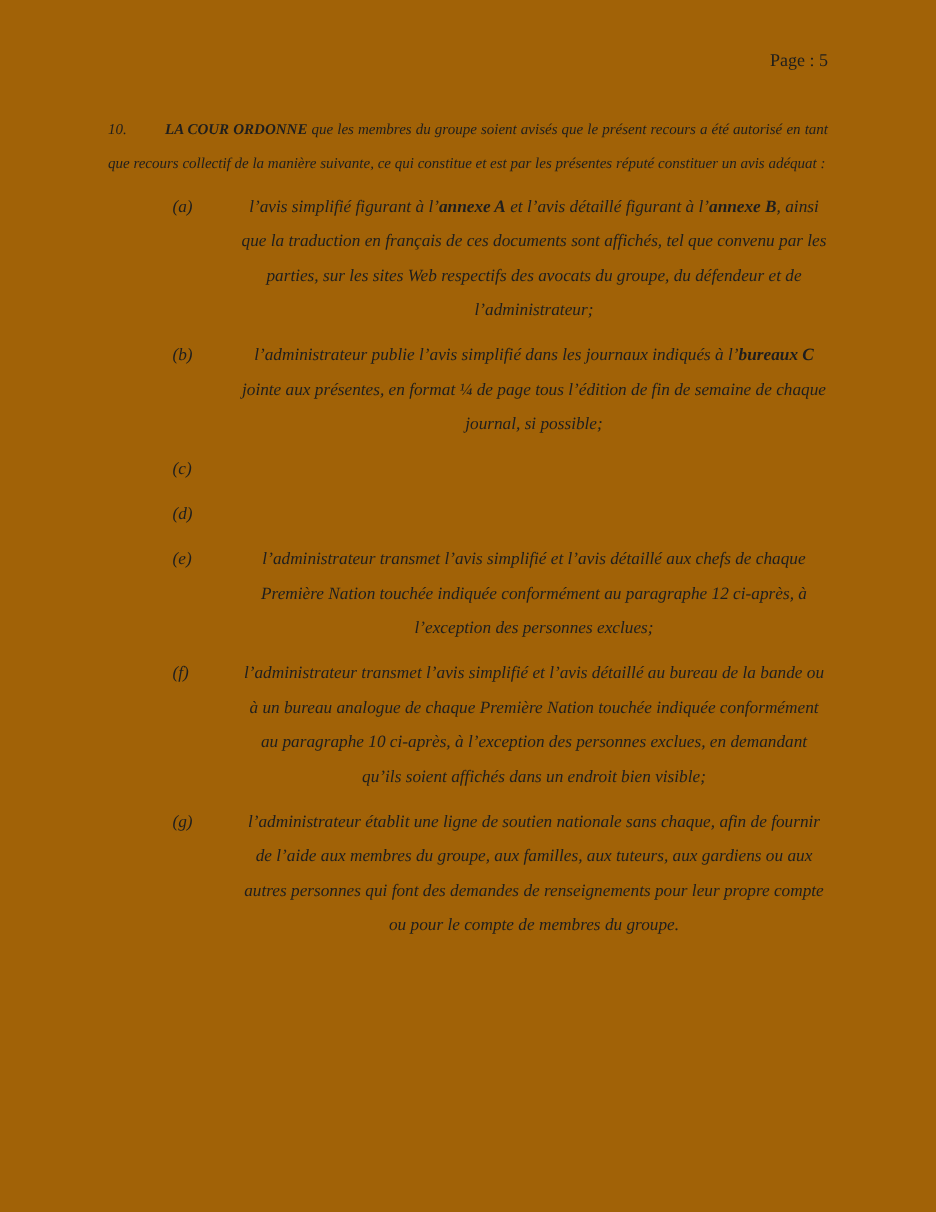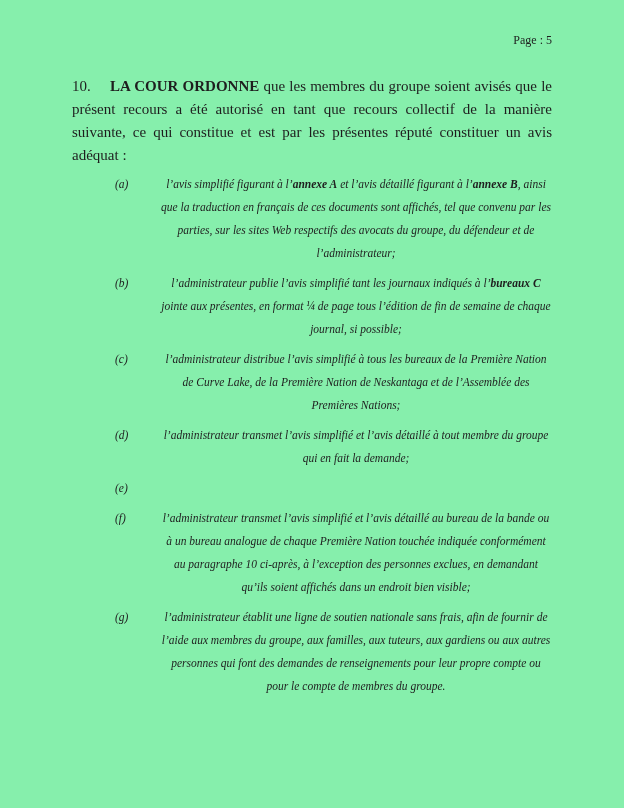--- a/index.html
+++ b/index.html
@@ -11,7 +11,7 @@
   }
   .page {
     width: 624px; height: 808px;
-    background: #86efac;
+    background: #a16207;
     padding: 33px 72px 30px 72px;
     overflow: hidden;
   }

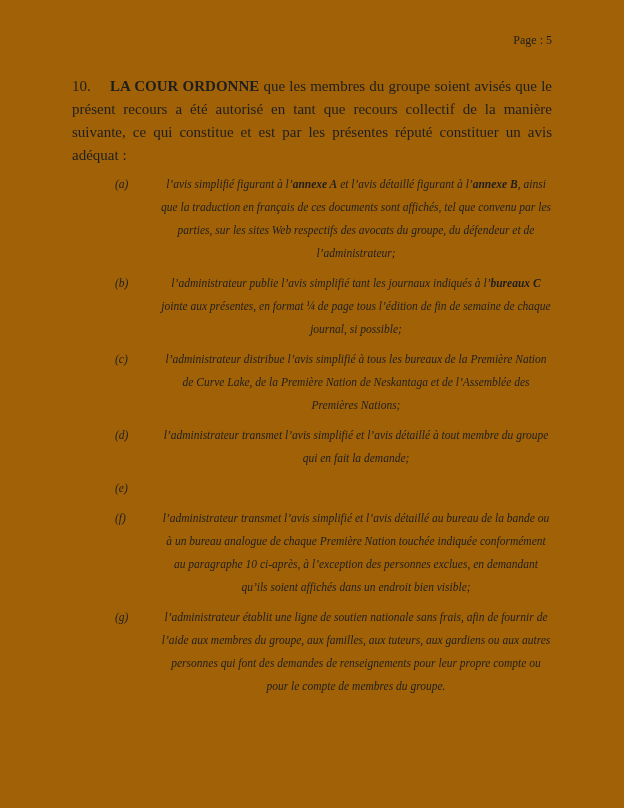--- a/index.html
+++ b/index.html
@@ -22,10 +22,11 @@
     margin-bottom: 27px;
   }
   .para-main {
-    font-size: 15px;
+    font-size: 10px;
     line-height: 23px;
     text-align: justify;
     margin-bottom: 6px;
+    font-style: italic;
   }
   .para-num {
     display: inline-block;

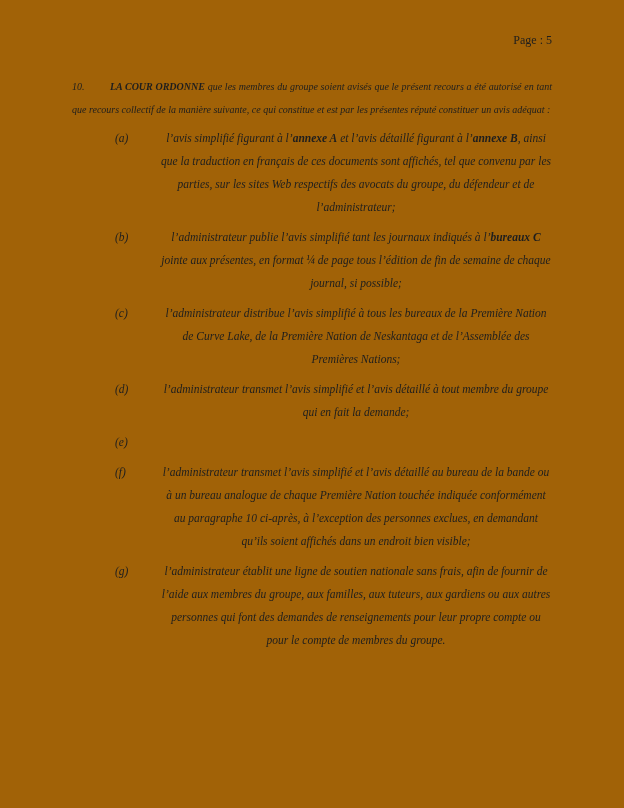--- a/index.html
+++ b/index.html
@@ -70,7 +70,7 @@
       </div>
       <div class="item">
         <span class="item-label">(b)</span>
-        <div class="item-text"><span>l’administrateur publie l’avis simplifié tant les journaux indiqués à l’</span><span class="seg-bold">bureaux C</span><span> jointe aux présentes, en format ¼ de page tous l’édition de fin de semaine de chaque journal, si possible;</span></div>
+        <div class="item-text"><span>l’administrateur publie l’avis simplifié dans les journaux indiqués à l’</span><span class="seg-bold">bureaux C</span><span> jointe aux présentes, en format ¼ de page tous l’édition de fin de semaine de chaque journal, si possible;</span></div>
       </div>
       <div class="item">
         <span class="item-label">(c)</span>

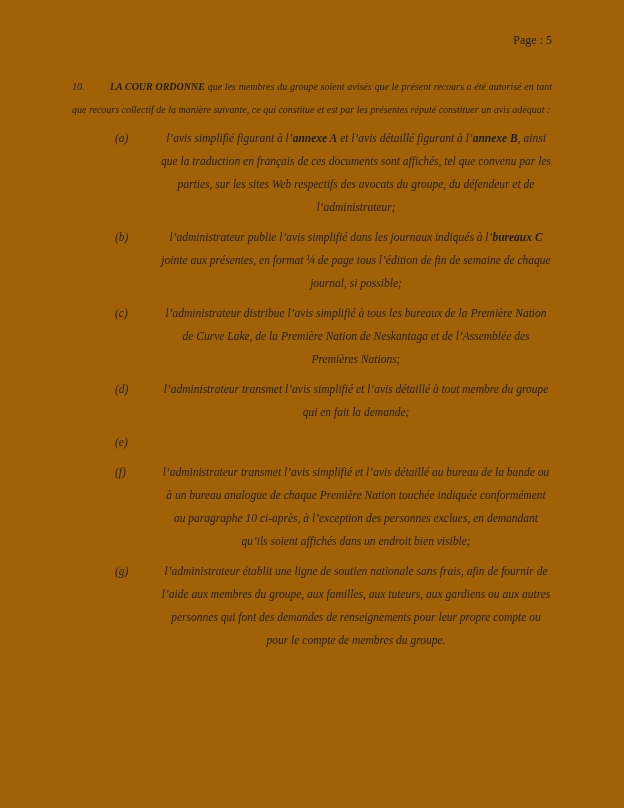--- a/index.html
+++ b/index.html
@@ -74,7 +74,6 @@
       </div>
       <div class="item">
         <span class="item-label">(c)</span>
-        <div class="item-text"><span>l’administrateur distribue l’avis simplifié à tous les bureaux de la Première Nation de Curve Lake, de la Première Nation de Neskantaga et de l’Assemblée des Premières Nations;</span></div>
       </div>
       <div class="item">
         <span class="item-label">(d)</span>

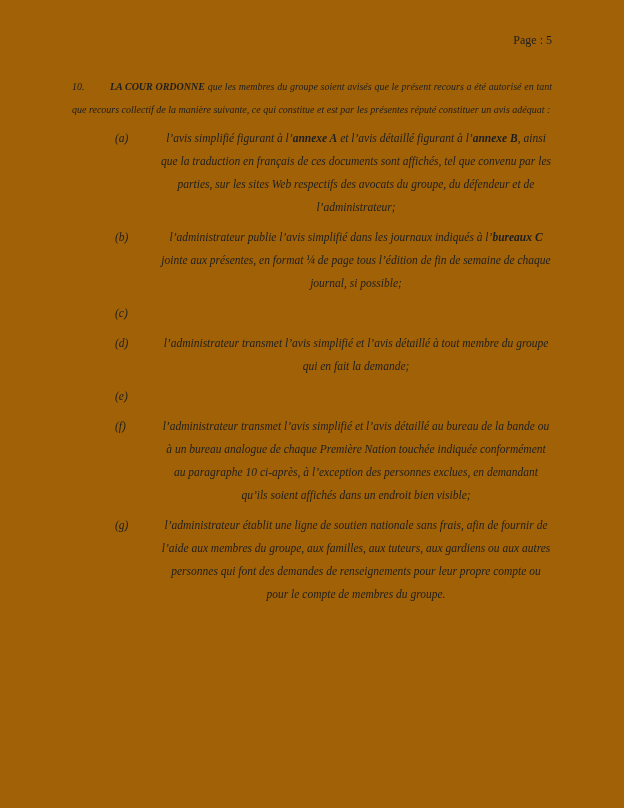--- a/index.html
+++ b/index.html
@@ -77,7 +77,6 @@
       </div>
       <div class="item">
         <span class="item-label">(d)</span>
-        <div class="item-text"><span>l’administrateur transmet l’avis simplifié et l’avis détaillé à tout membre du groupe qui en fait la demande;</span></div>
       </div>
       <div class="item">
         <span class="item-label">(e)</span>

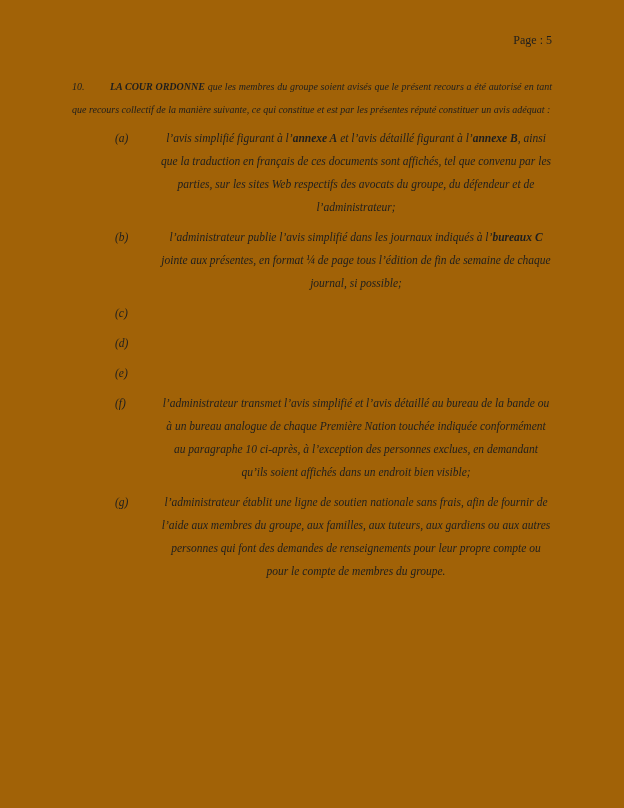--- a/index.html
+++ b/index.html
@@ -80,6 +80,7 @@
       </div>
       <div class="item">
         <span class="item-label">(e)</span>
+        <div class="item-text"><span>l’administrateur transmet l’avis simplifié et l’avis détaillé aux chefs de chaque Première Nation touchée indiquée conformément au paragraphe 12 ci-après, à l’exception des personnes exclues;</span></div>
       </div>
       <div class="item">
         <span class="item-label">(f)</span>

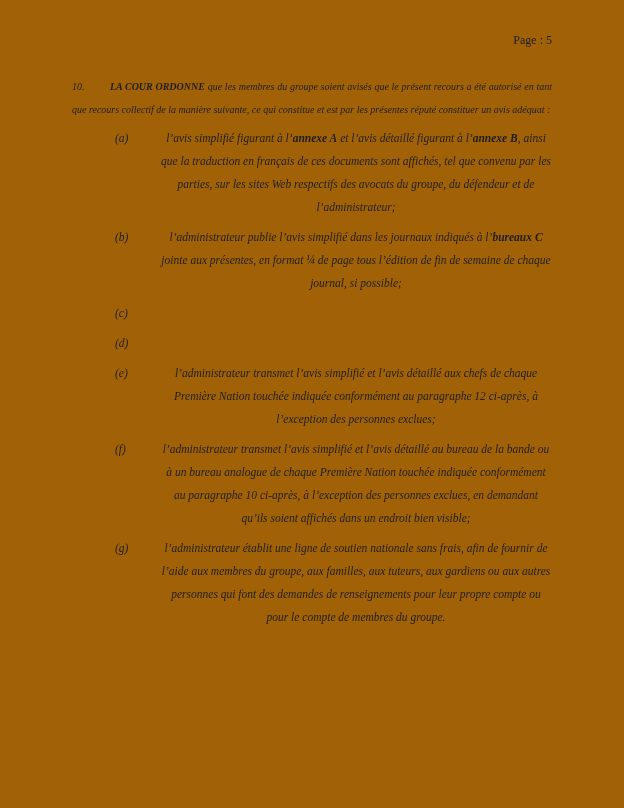--- a/index.html
+++ b/index.html
@@ -88,7 +88,7 @@
       </div>
       <div class="item">
         <span class="item-label">(g)</span>
-        <div class="item-text"><span>l’administrateur établit une ligne de soutien nationale sans frais, afin de fournir de l’aide aux membres du groupe, aux familles, aux tuteurs, aux gardiens ou aux autres personnes qui font des demandes de renseignements pour leur propre compte ou pour le compte de membres du groupe.</span></div>
+        <div class="item-text"><span>l’administrateur établit une ligne de soutien nationale sans chaque, afin de fournir de l’aide aux membres du groupe, aux familles, aux tuteurs, aux gardiens ou aux autres personnes qui font des demandes de renseignements pour leur propre compte ou pour le compte de membres du groupe.</span></div>
       </div>
     </div>
 </div>

